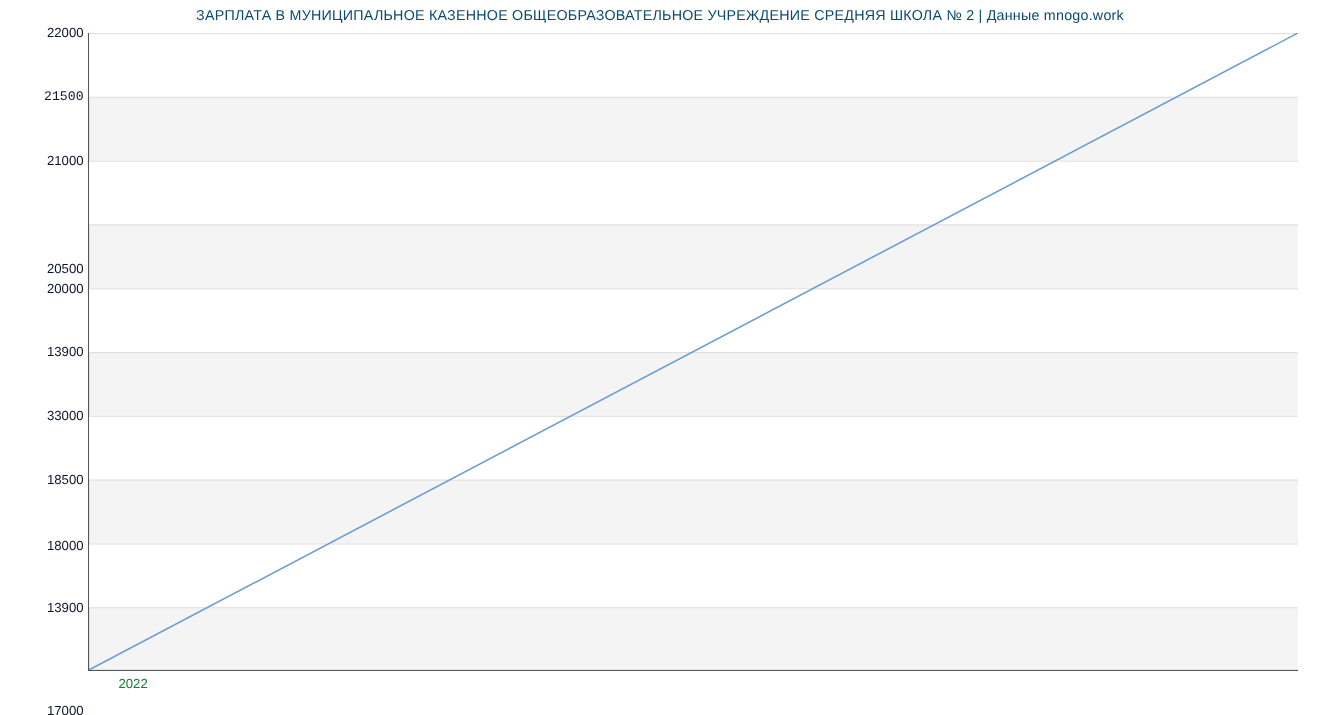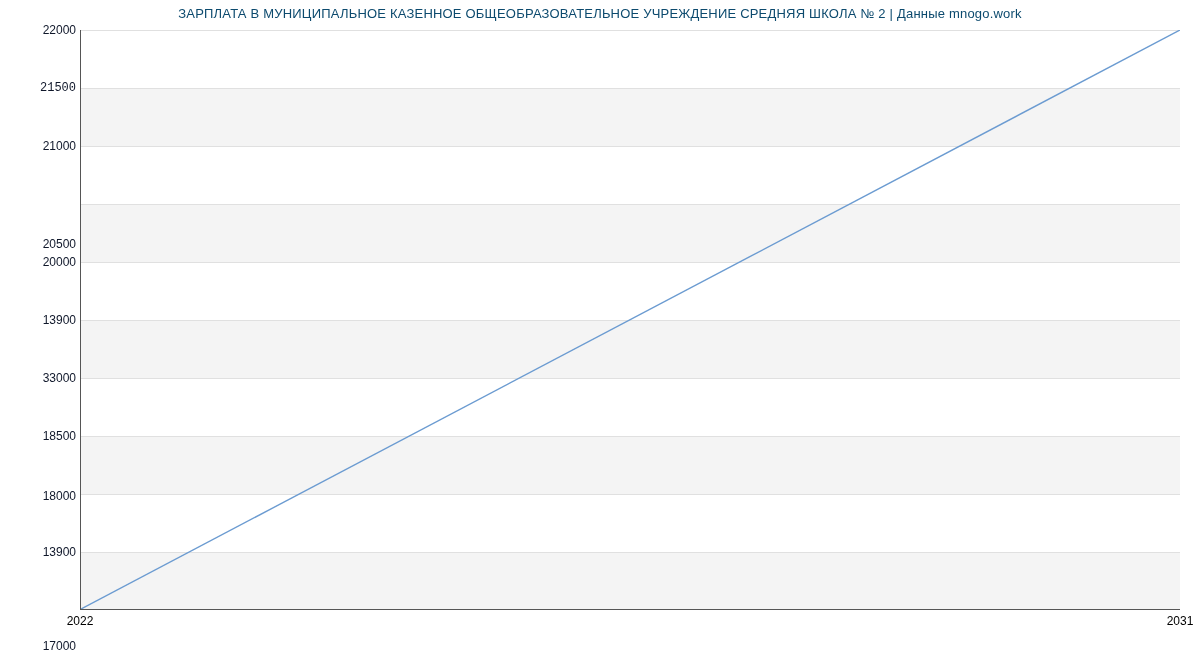--- a/index.html
+++ b/index.html
@@ -59,8 +59,9 @@
     position: absolute;
     top: 614px;
     font-size: 12px;
-    color: #000000;
+    color: #15803d;
     transform: translateX(-50%);
+    margin-left: 41px;
   }
   svg.line-layer {
     position: absolute;

